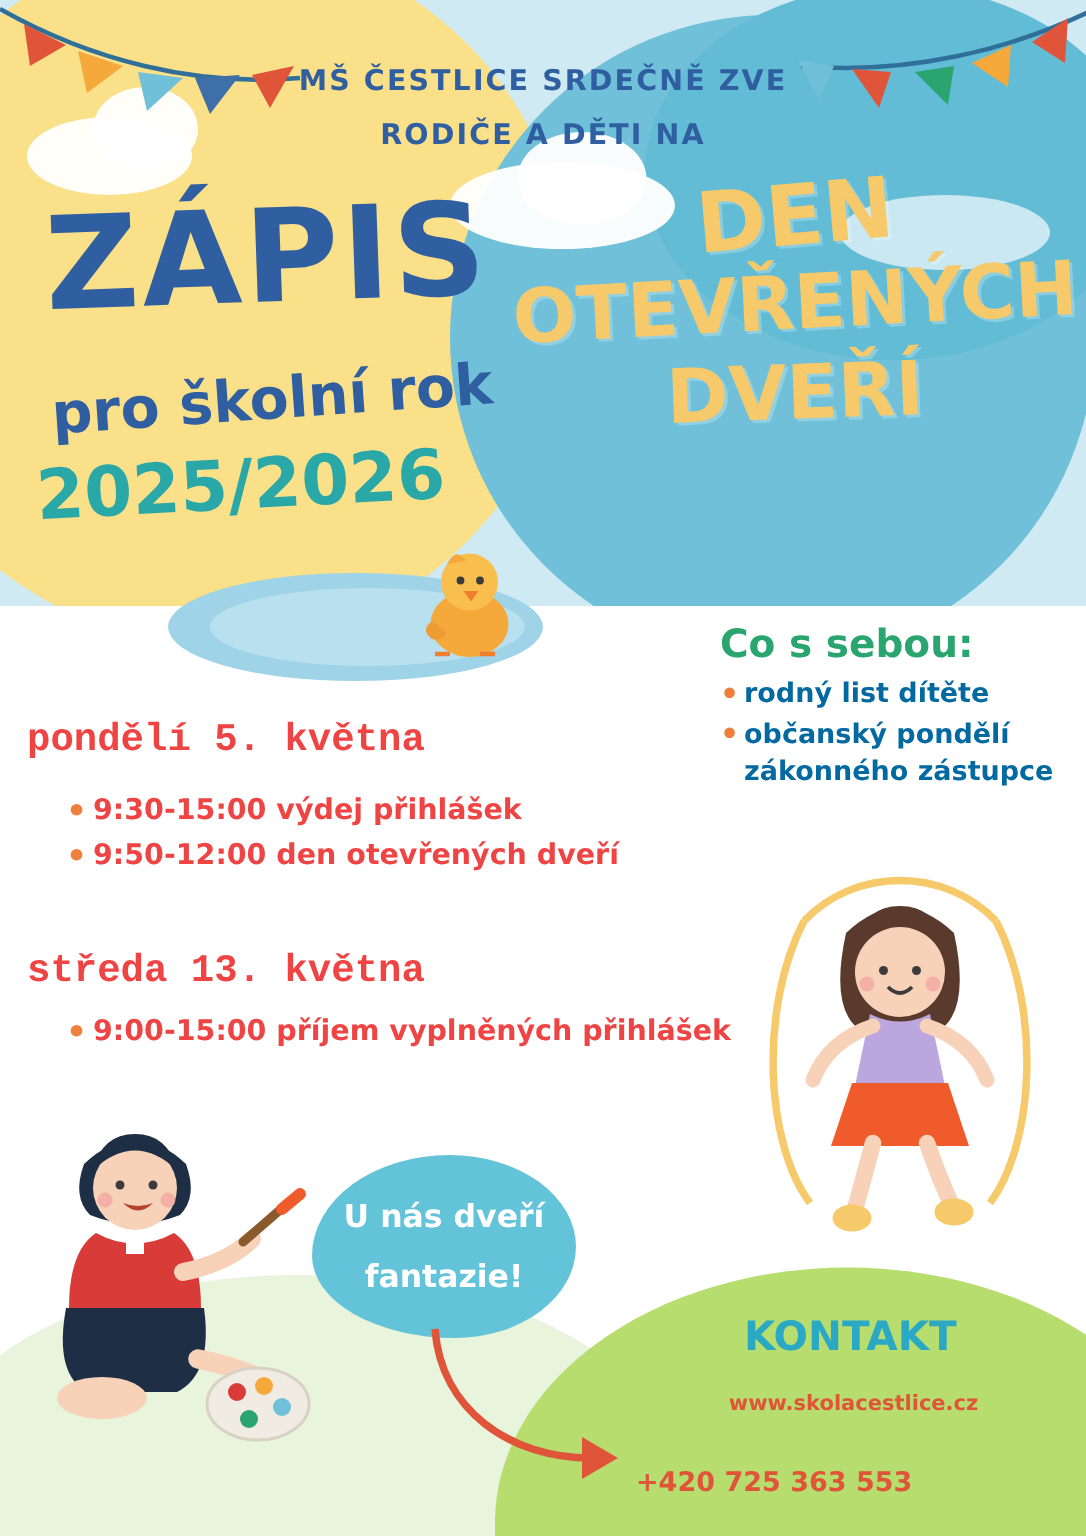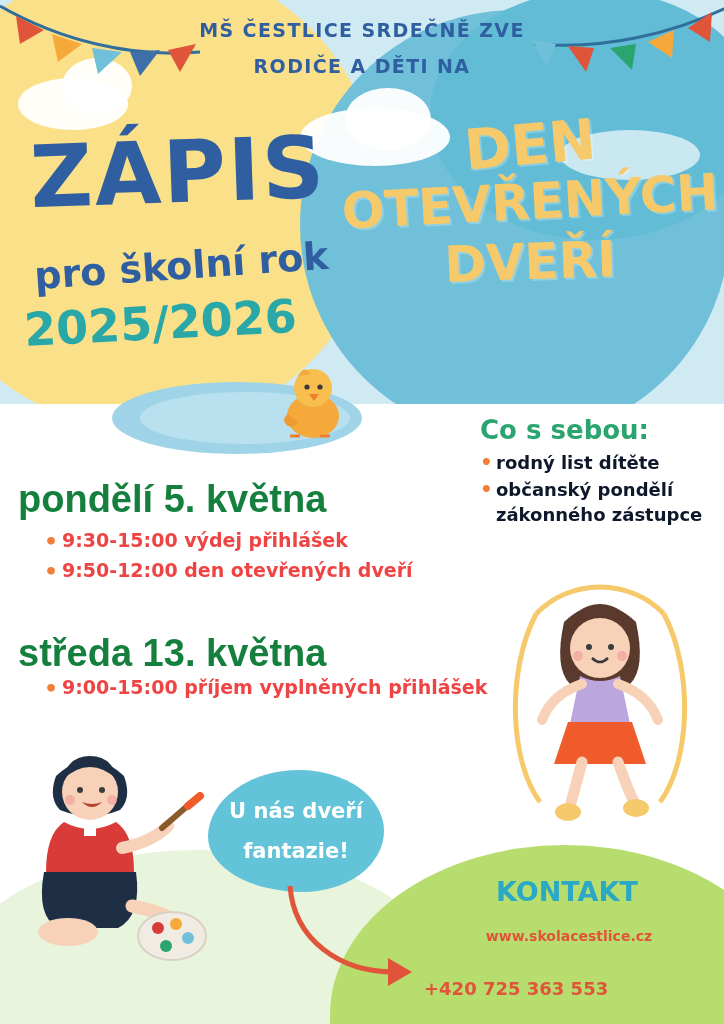--- a/index.html
+++ b/index.html
@@ -72,7 +72,7 @@
 
   
   .kicker {
-    position: absolute; left: 0; top: 12px; width: 724px;
+    position: absolute; left: 0; top: 36px; width: 724px;
     text-align: center;
     font-family: "DejaVu Sans", sans-serif;
     font-weight: bold; font-size: 19px; letter-spacing: 1.4px;

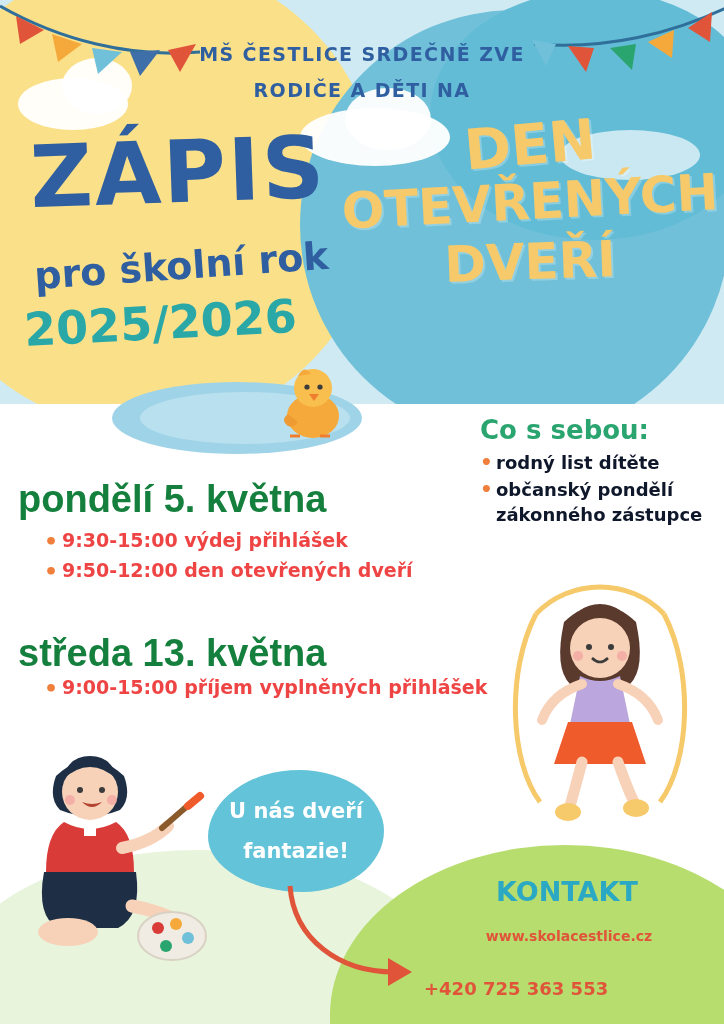--- a/index.html
+++ b/index.html
@@ -143,7 +143,7 @@
   .cs-list {
     position: absolute; left: 480px; top: 450px; width: 240px;
     font-family: "DejaVu Sans", sans-serif;
-    font-weight: bold; font-size: 18px; color: #0f172a;
+    font-weight: bold; font-size: 18px; color: #0369a1;
     line-height: 1.4; list-style: none;
   }
   .cs-list li { position: relative; padding-left: 16px; margin-bottom: 2px; }

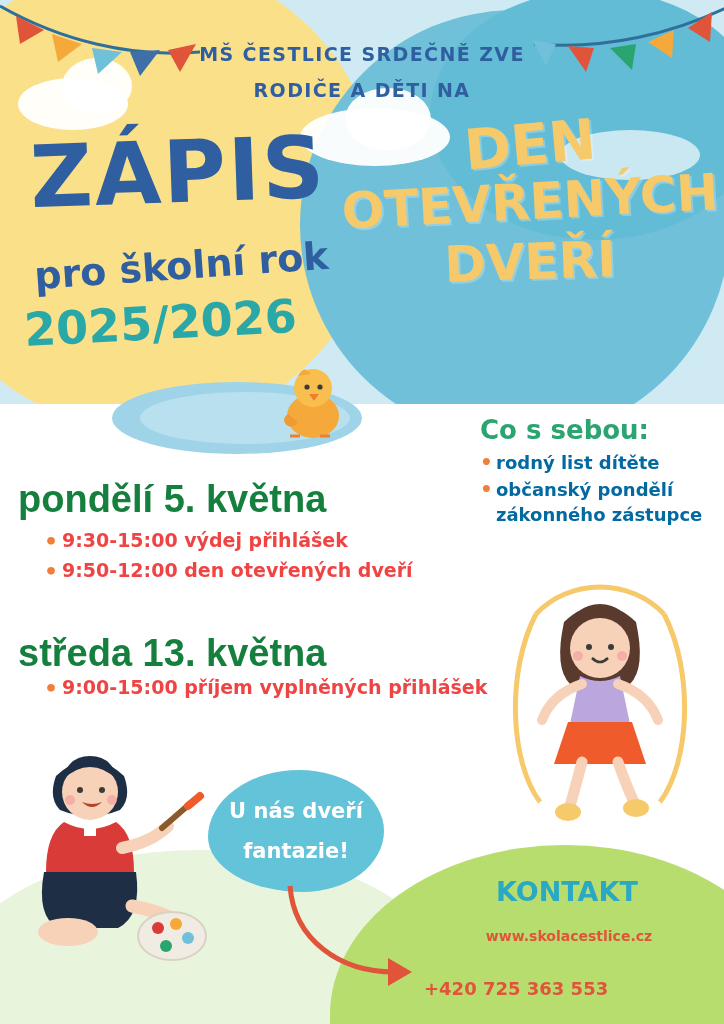--- a/index.html
+++ b/index.html
@@ -114,8 +114,8 @@
   
   .date-head {
     position: absolute;
-    font-family: Liberation Sans, sans-serif;
-    font-weight: bold; font-size: 38px; color: #15803d;
+    font-family: Liberation Mono, monospace;
+    font-weight: bold; font-size: 26px; color: #ef4444;
   }
   .d1 { left: 18px; top: 478px; }
   .d2 { left: 18px; top: 632px; }

